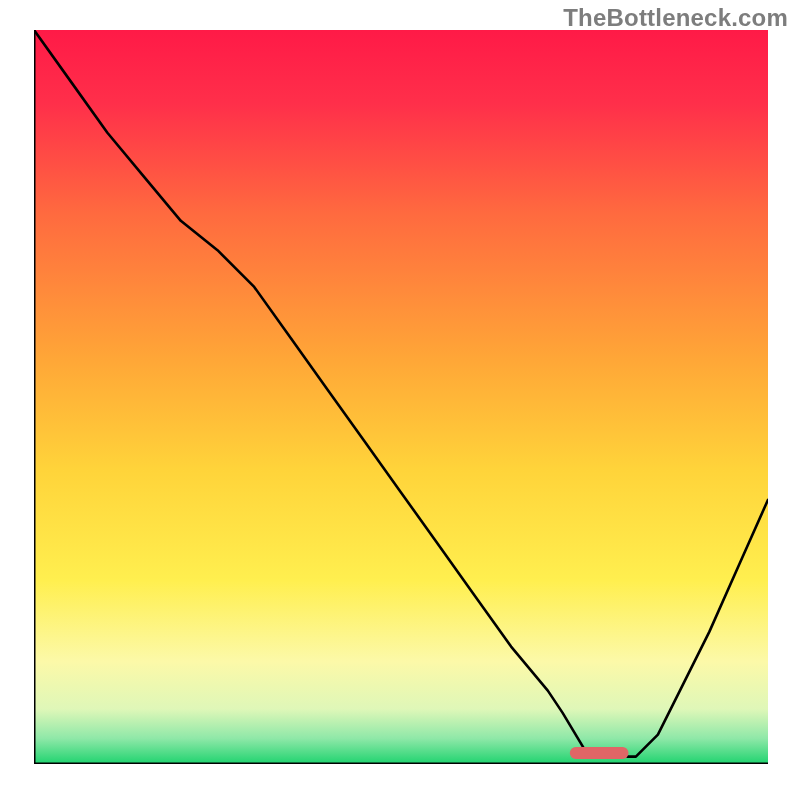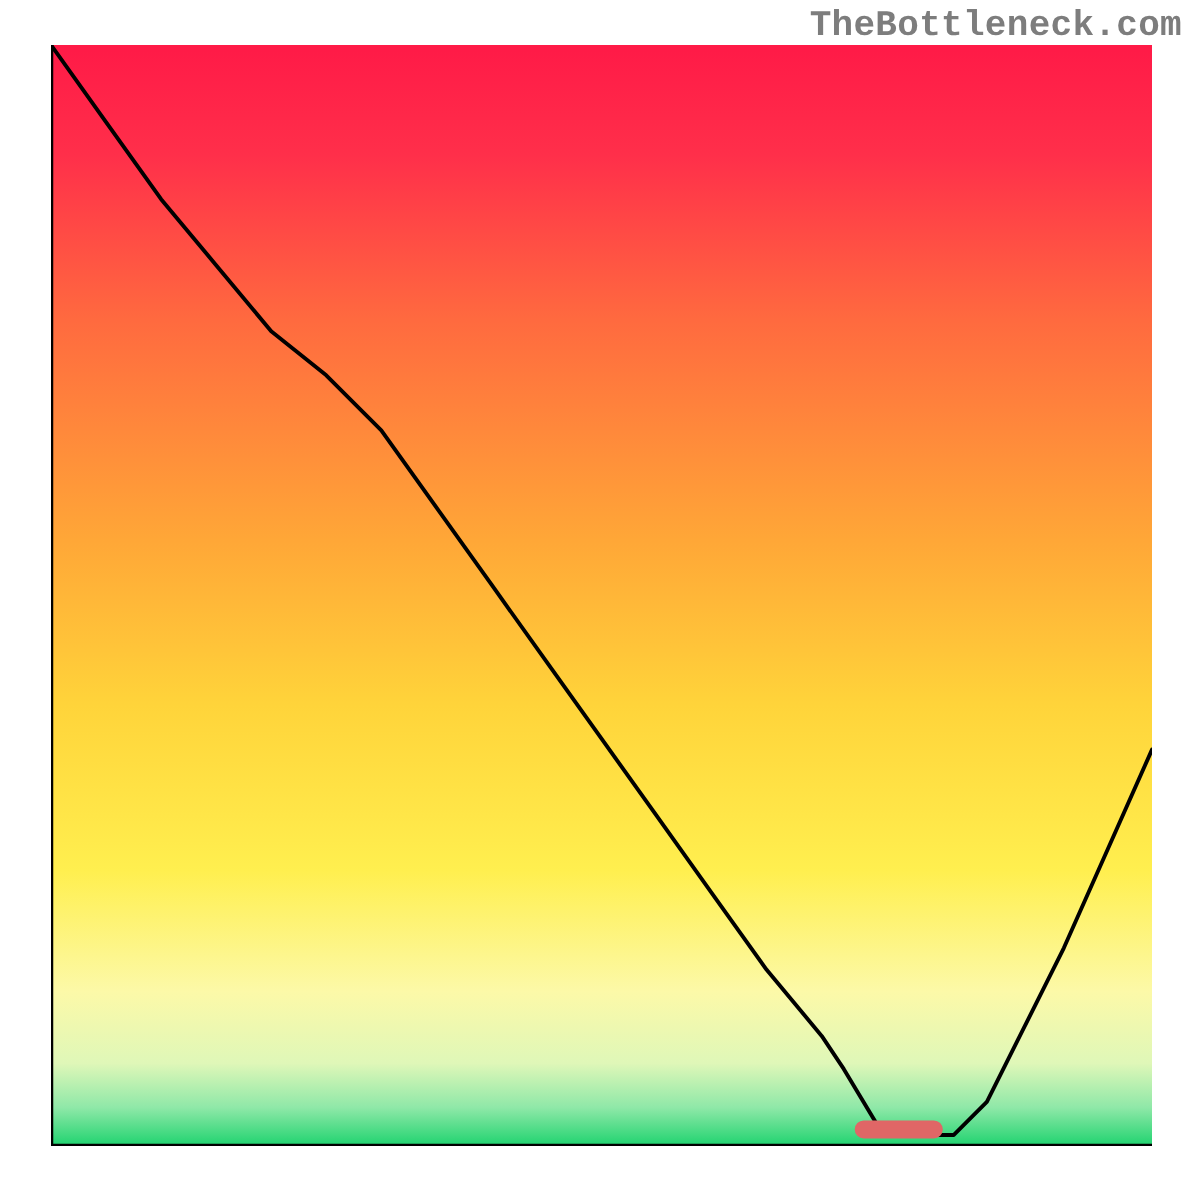--- a/index.html
+++ b/index.html
@@ -15,7 +15,6 @@
     position: relative;
     width: 800px;
     height: 800px;
-    font-family: Liberation Mono, monospace;
   }
   .watermark {
     position: absolute;

